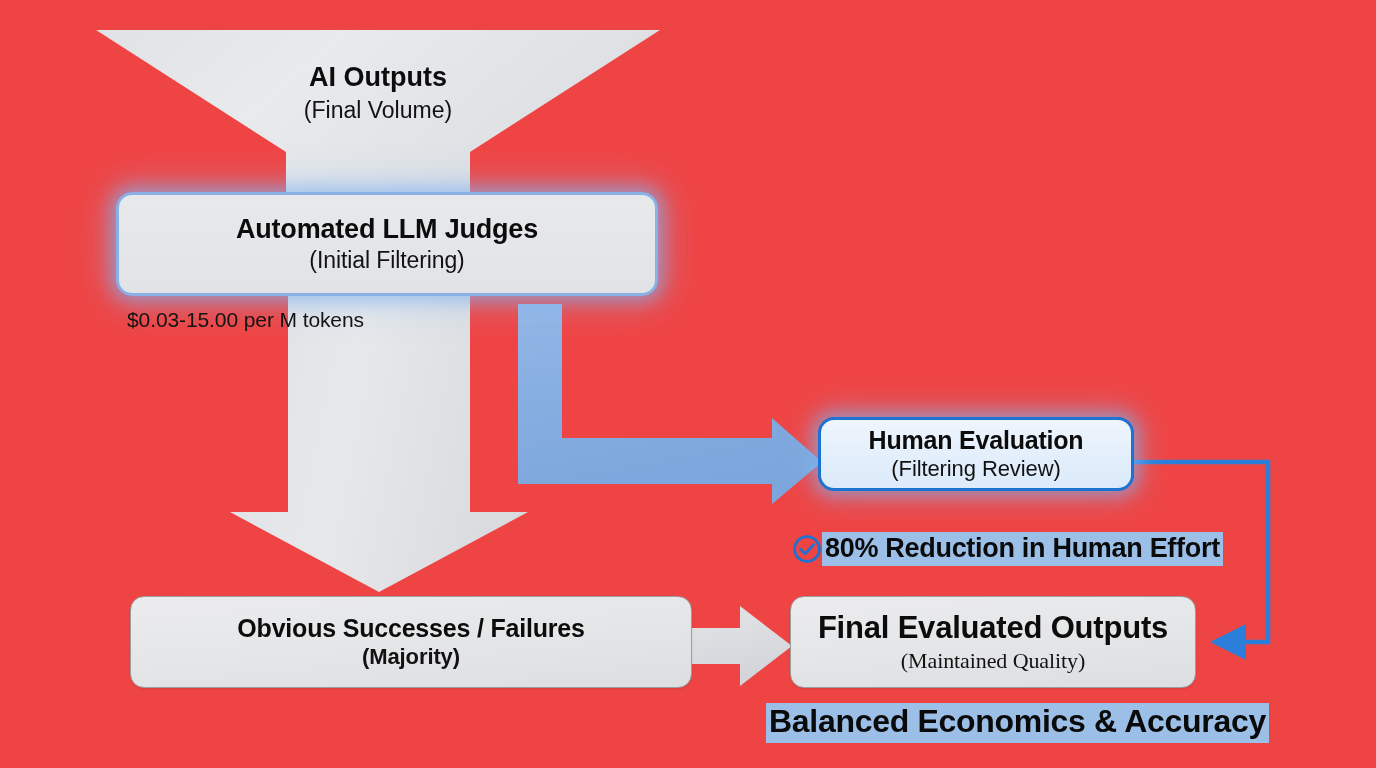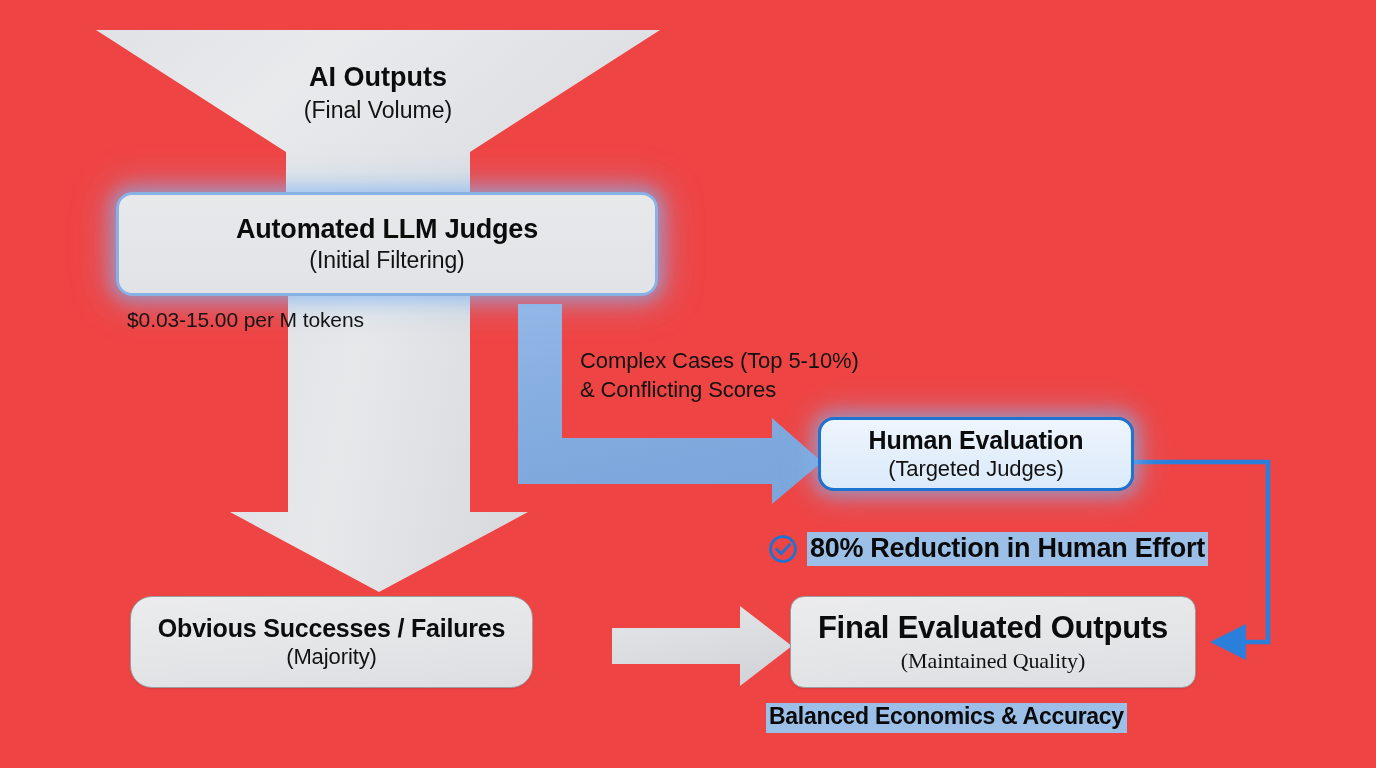--- a/index.html
+++ b/index.html
@@ -204,10 +204,6 @@
     <path d="M8,8 L52,8 L52,142 L262,142 L262,122 L312,166 L262,208 L262,188 L8,188 Z" fill="url(#blueArrGrad)"></path>
   </svg>
 
-  <div id="flow-caption" class="abs">
-    <div>Complex Cases (Top 5-10%)</div>
-    <div>&amp; Conflicting Scores</div>
-  </div>
 
   <div id="human-box" class="node">
     <div class="title">Human Evaluation</div>

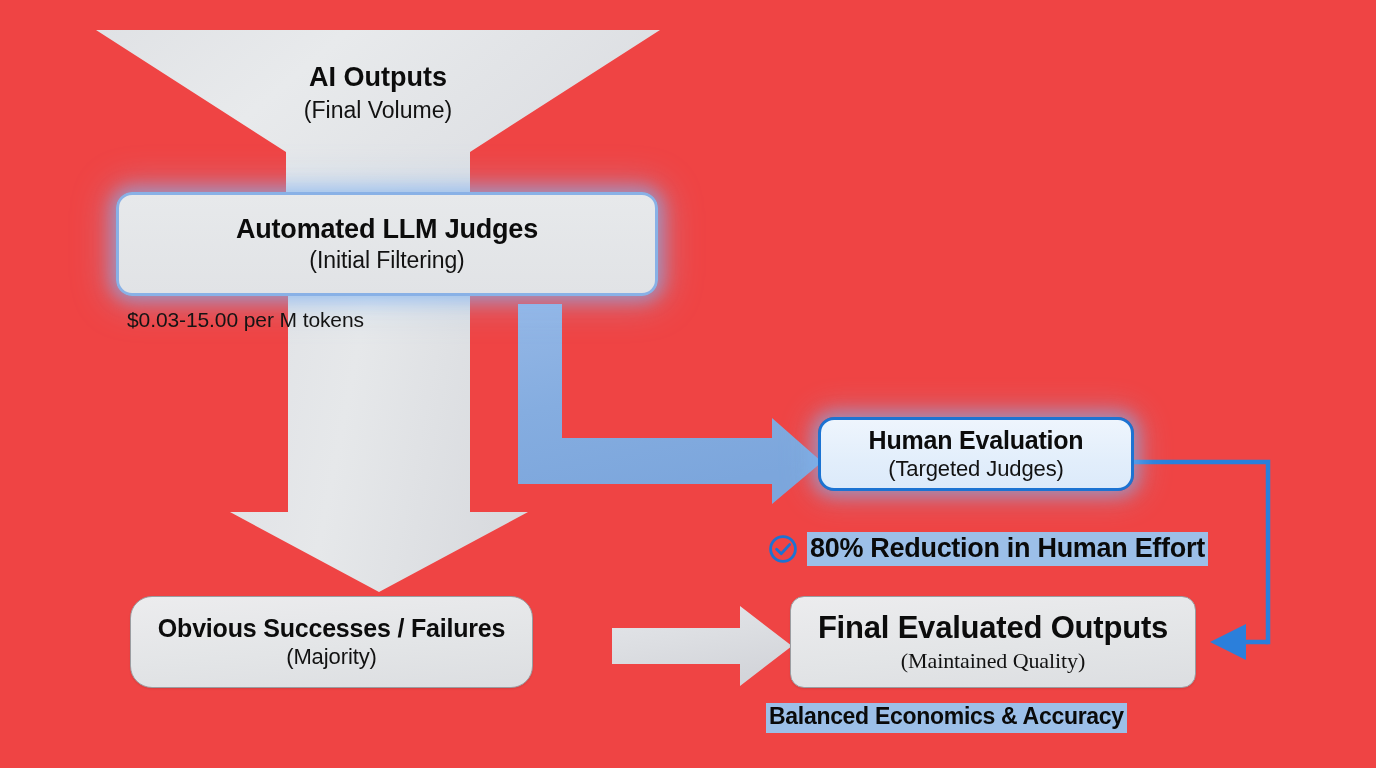--- a/index.html
+++ b/index.html
@@ -207,7 +207,7 @@
 
   <div id="human-box" class="node">
     <div class="title">Human Evaluation</div>
-    <div class="subtitle">(Targeted Judges)</div>
+    <div class="subtitle">(Filtering Review)</div>
   </div>
 
   <svg id="feedback-loop" class="abs" viewBox="0 0 156 210" width="156" height="210">

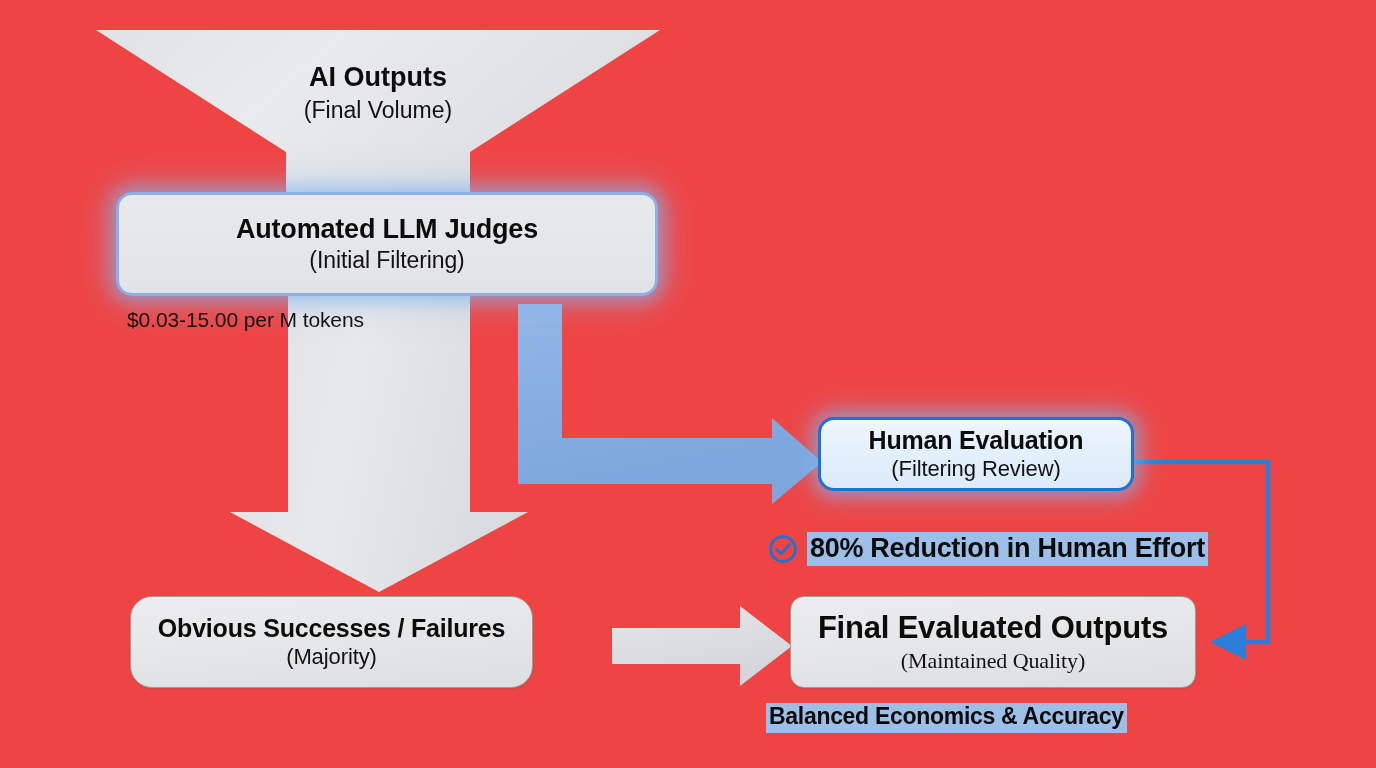--- a/index.html
+++ b/index.html
@@ -141,8 +141,8 @@
   }
   #reduction-row {
     position: absolute;
-    left: 768px; top: 532px;
-    display: flex; align-items: center; gap: 9px;
+    left: 792px; top: 532px;
+    display: flex; align-items: center; 
     z-index: 7;
   }
   #reduction-text { font-size: 27px; line-height: 1.12; }

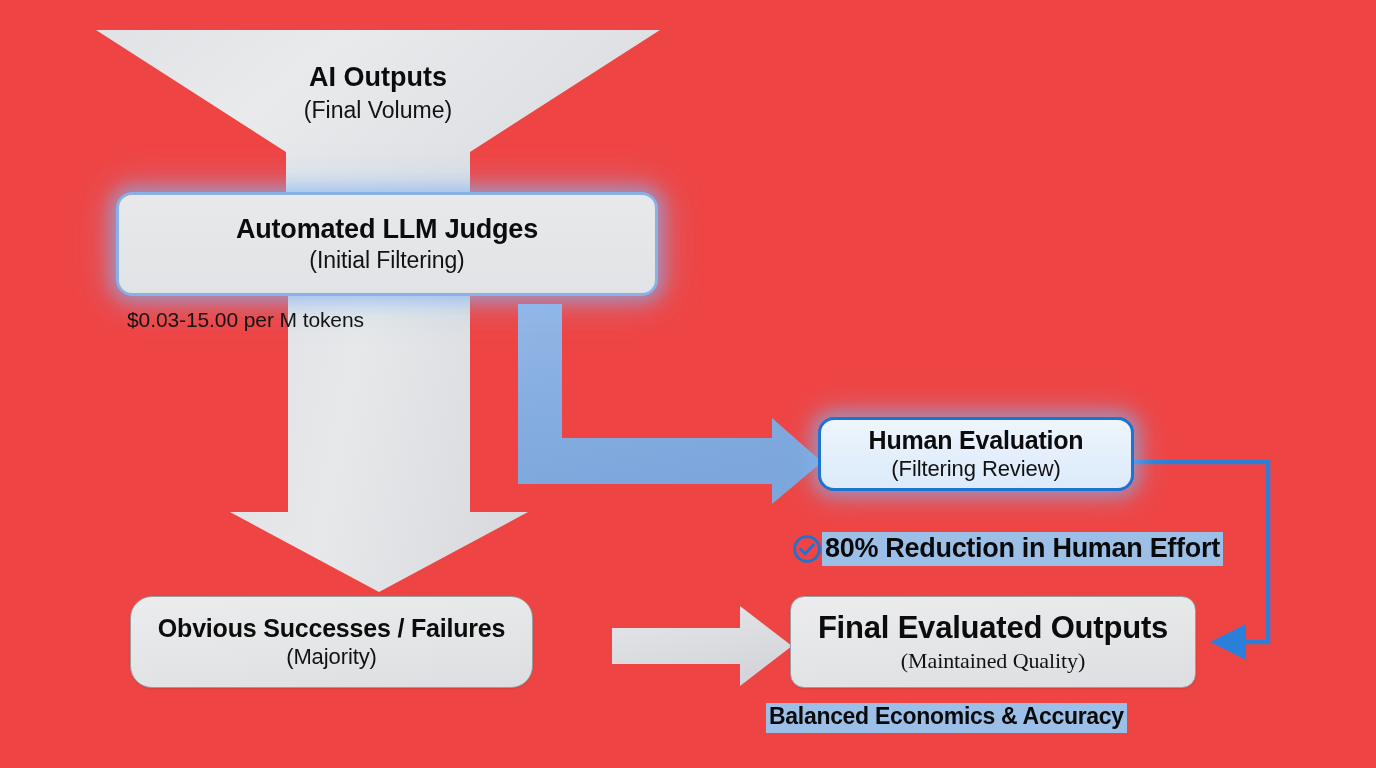--- a/index.html
+++ b/index.html
@@ -75,7 +75,7 @@
   #human-box .subtitle { font-size: 22px; margin-top: 2px; }
 
   #obvious-box {
-    left: 130px; top: 596px; width: 403px; height: 92px; border-radius: 22px;
+    left: 130px; top: 596px; width: 562px; height: 92px;
   }
   #obvious-box .title { font-size: 25px; }
   #obvious-box .subtitle { font-size: 22px; margin-top: 2px; }

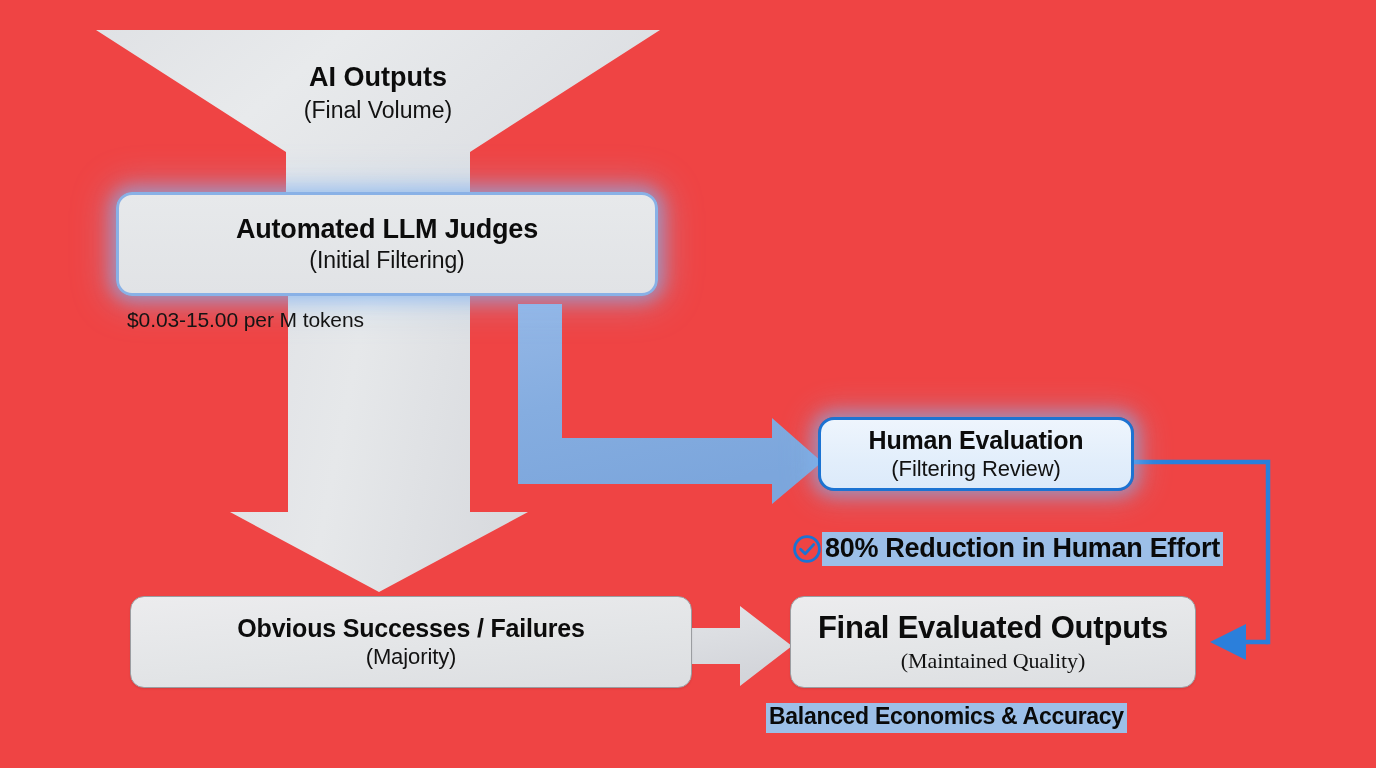--- a/index.html
+++ b/index.html
@@ -78,7 +78,7 @@
     left: 130px; top: 596px; width: 562px; height: 92px;
   }
   #obvious-box .title { font-size: 25px; }
-  #obvious-box .subtitle { font-size: 22px; margin-top: 2px; }
+  #obvious-box .subtitle { font-size: 22px; margin-top: 2px; font-weight: bold; }
 
   #final-box {
     left: 790px; top: 596px; width: 406px; height: 92px;

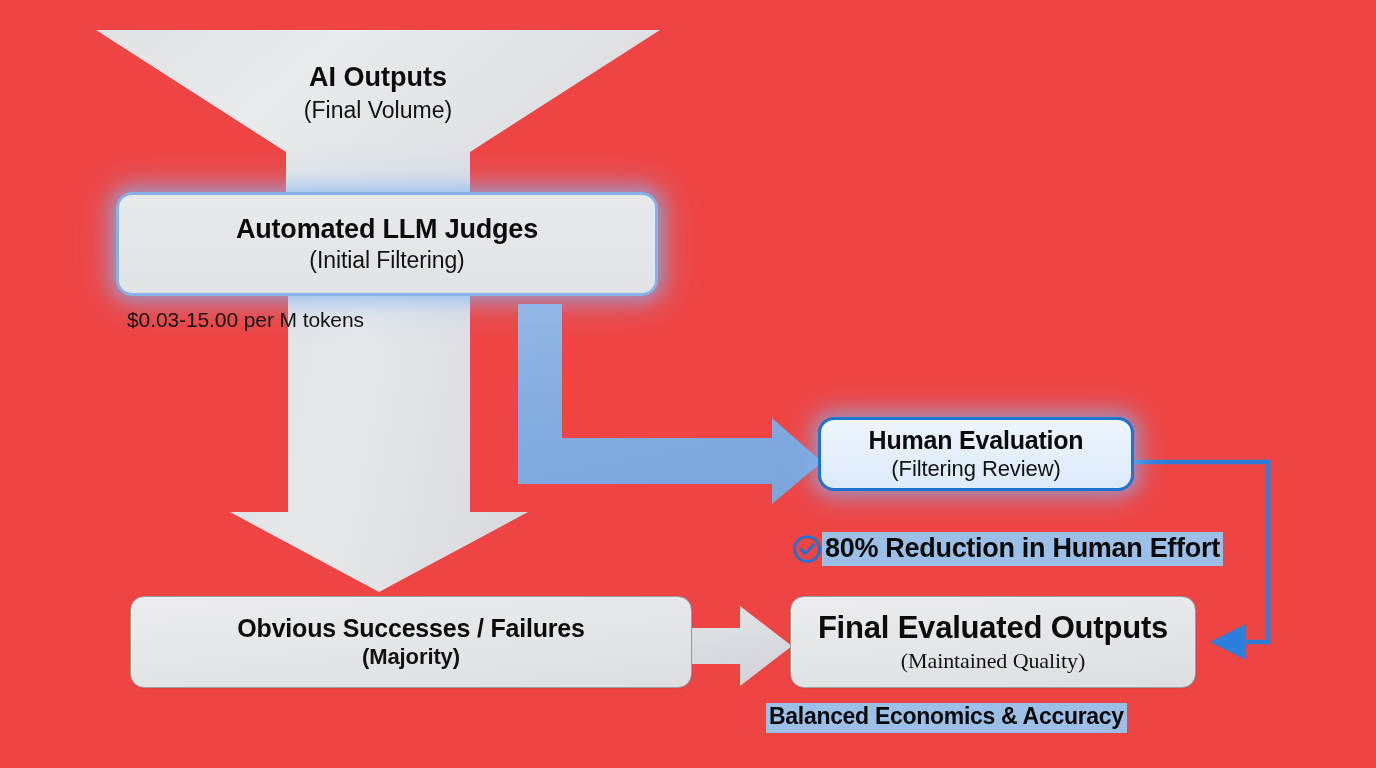--- a/index.html
+++ b/index.html
@@ -149,7 +149,7 @@
   #balanced-text {
     position: absolute;
     left: 766px; top: 703px;
-    font-size: 23px; line-height: 1.12;
+    font-size: 32px; line-height: 1.12;
   }
   .check-icon { width: 30px; height: 30px; display: block; }
 </style>

